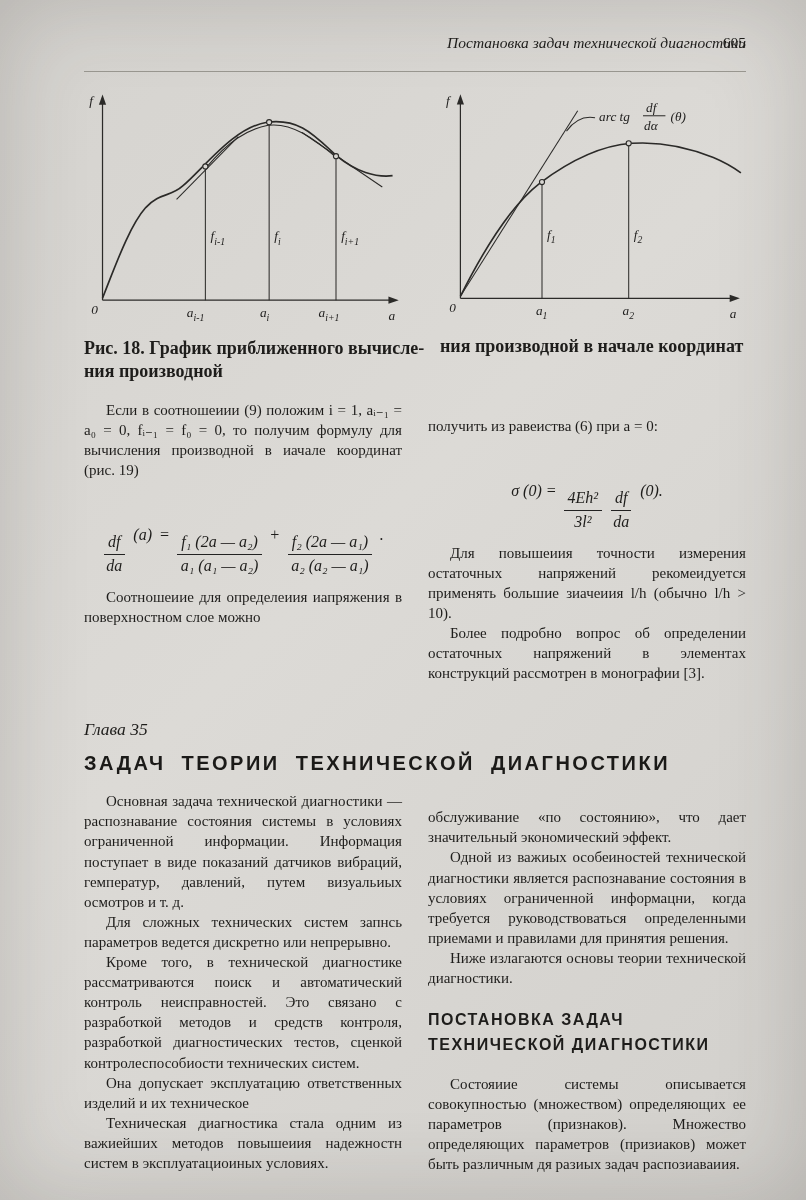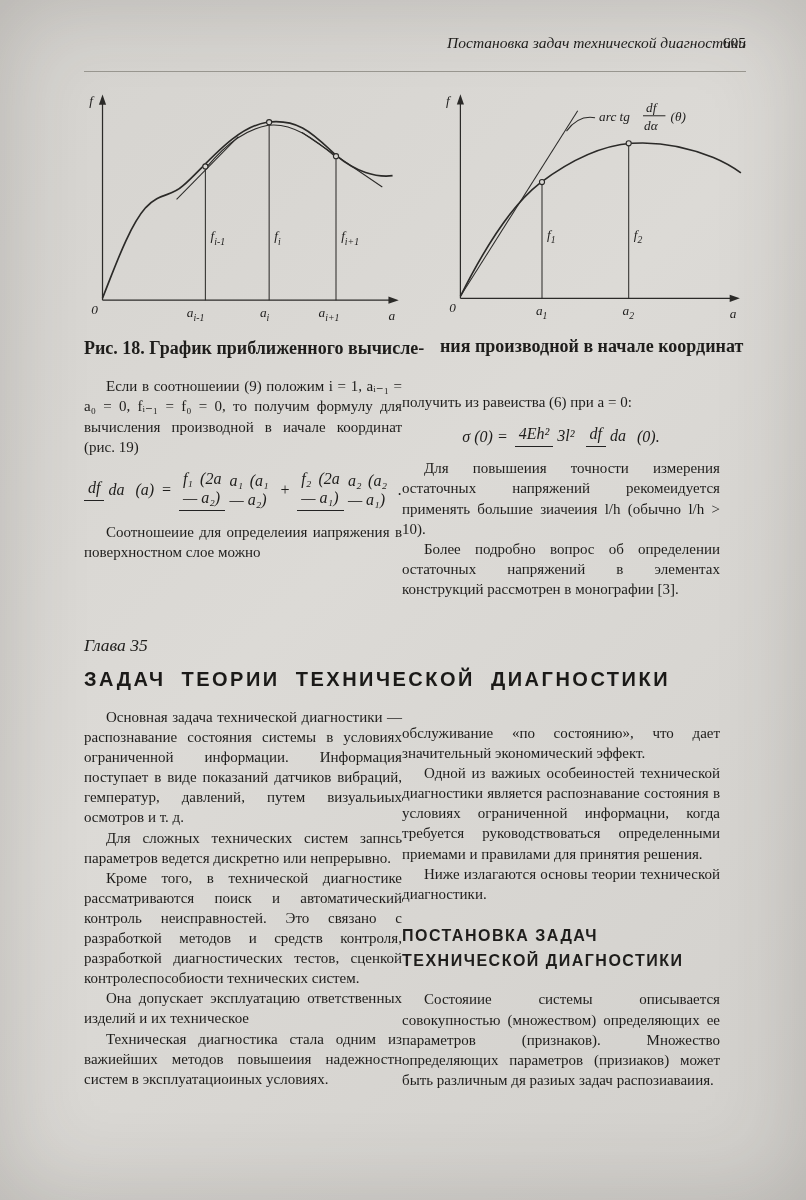--- a/index.html
+++ b/index.html
@@ -101,6 +101,7 @@
       </svg>
       <div class="figcap">
         <div>Рис. 18. График приближенного вычисле-</div>
+        <div>ния производной</div>
       </div>
     </div>
 

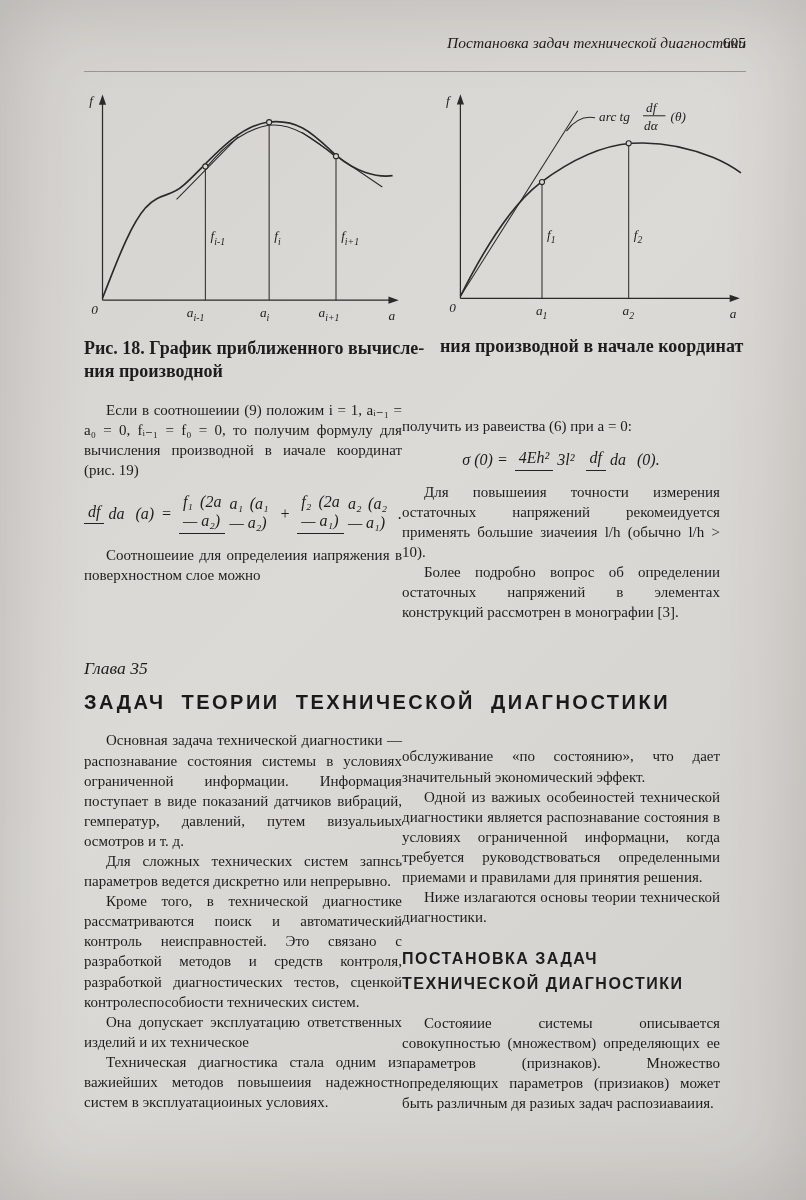--- a/index.html
+++ b/index.html
@@ -35,7 +35,7 @@
   .figcap { font-weight:bold; font-size:18px; line-height:1.3; margin-top:11px; }
 
   
-  .twocol { display:flex; }
+  .twocol { display:flex; gap:26px; }
   .twocol.upper { margin-top:16px; }
   .twocol.bodytext { margin-top:16px; }
   .col { width:318px; font-size:15px; line-height:1.34; text-align:justify; }

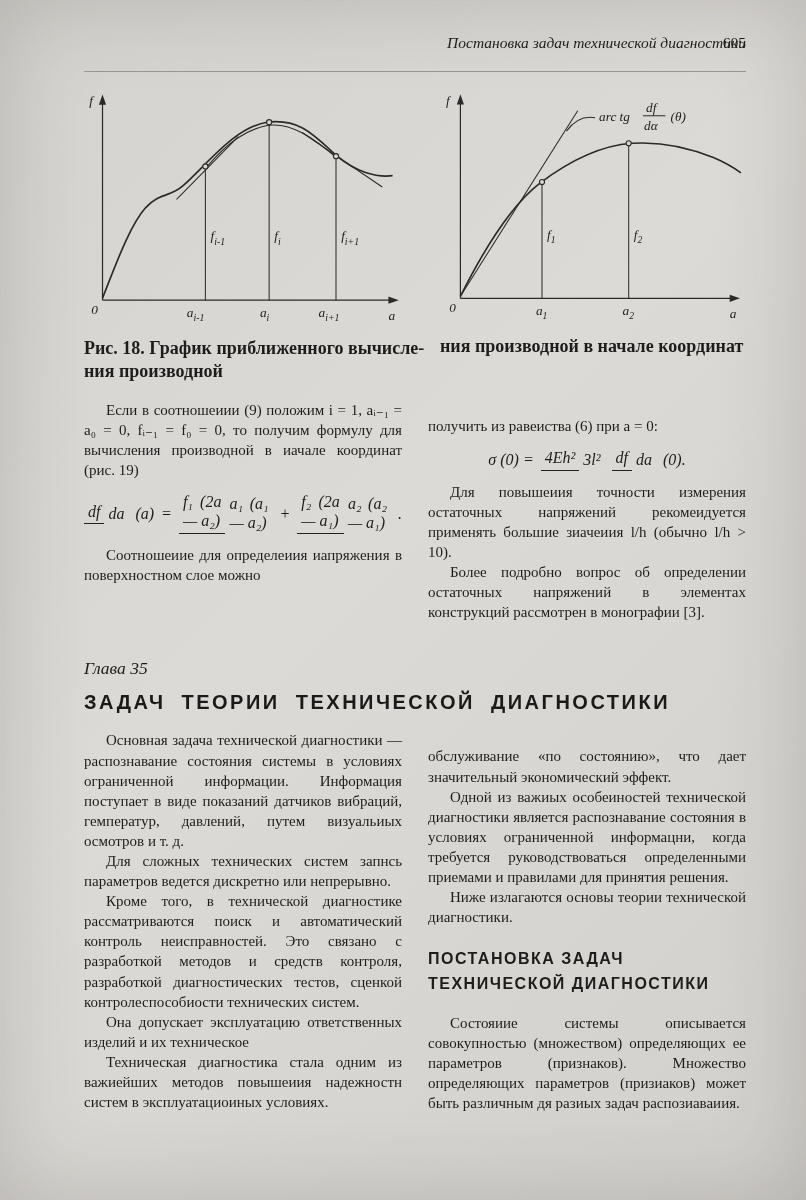--- a/index.html
+++ b/index.html
@@ -46,7 +46,7 @@
   
   .formula { display:flex; align-items:center; justify-content:center; gap:7px;
              font-style:italic; font-size:16px; margin:13px 0 11px; }
-  .frac { display:inline-flex; flex-direction:row; align-items:flex-start; line-height:1.18; }
+  .frac { display:inline-flex; flex-direction:column; align-items:center; line-height:1.18;margin-top:40px; }
   .frac .num { padding:0 4px 2px; border-bottom:1.3px solid #222; }
   .frac .den { padding:2px 4px 0; }
 

